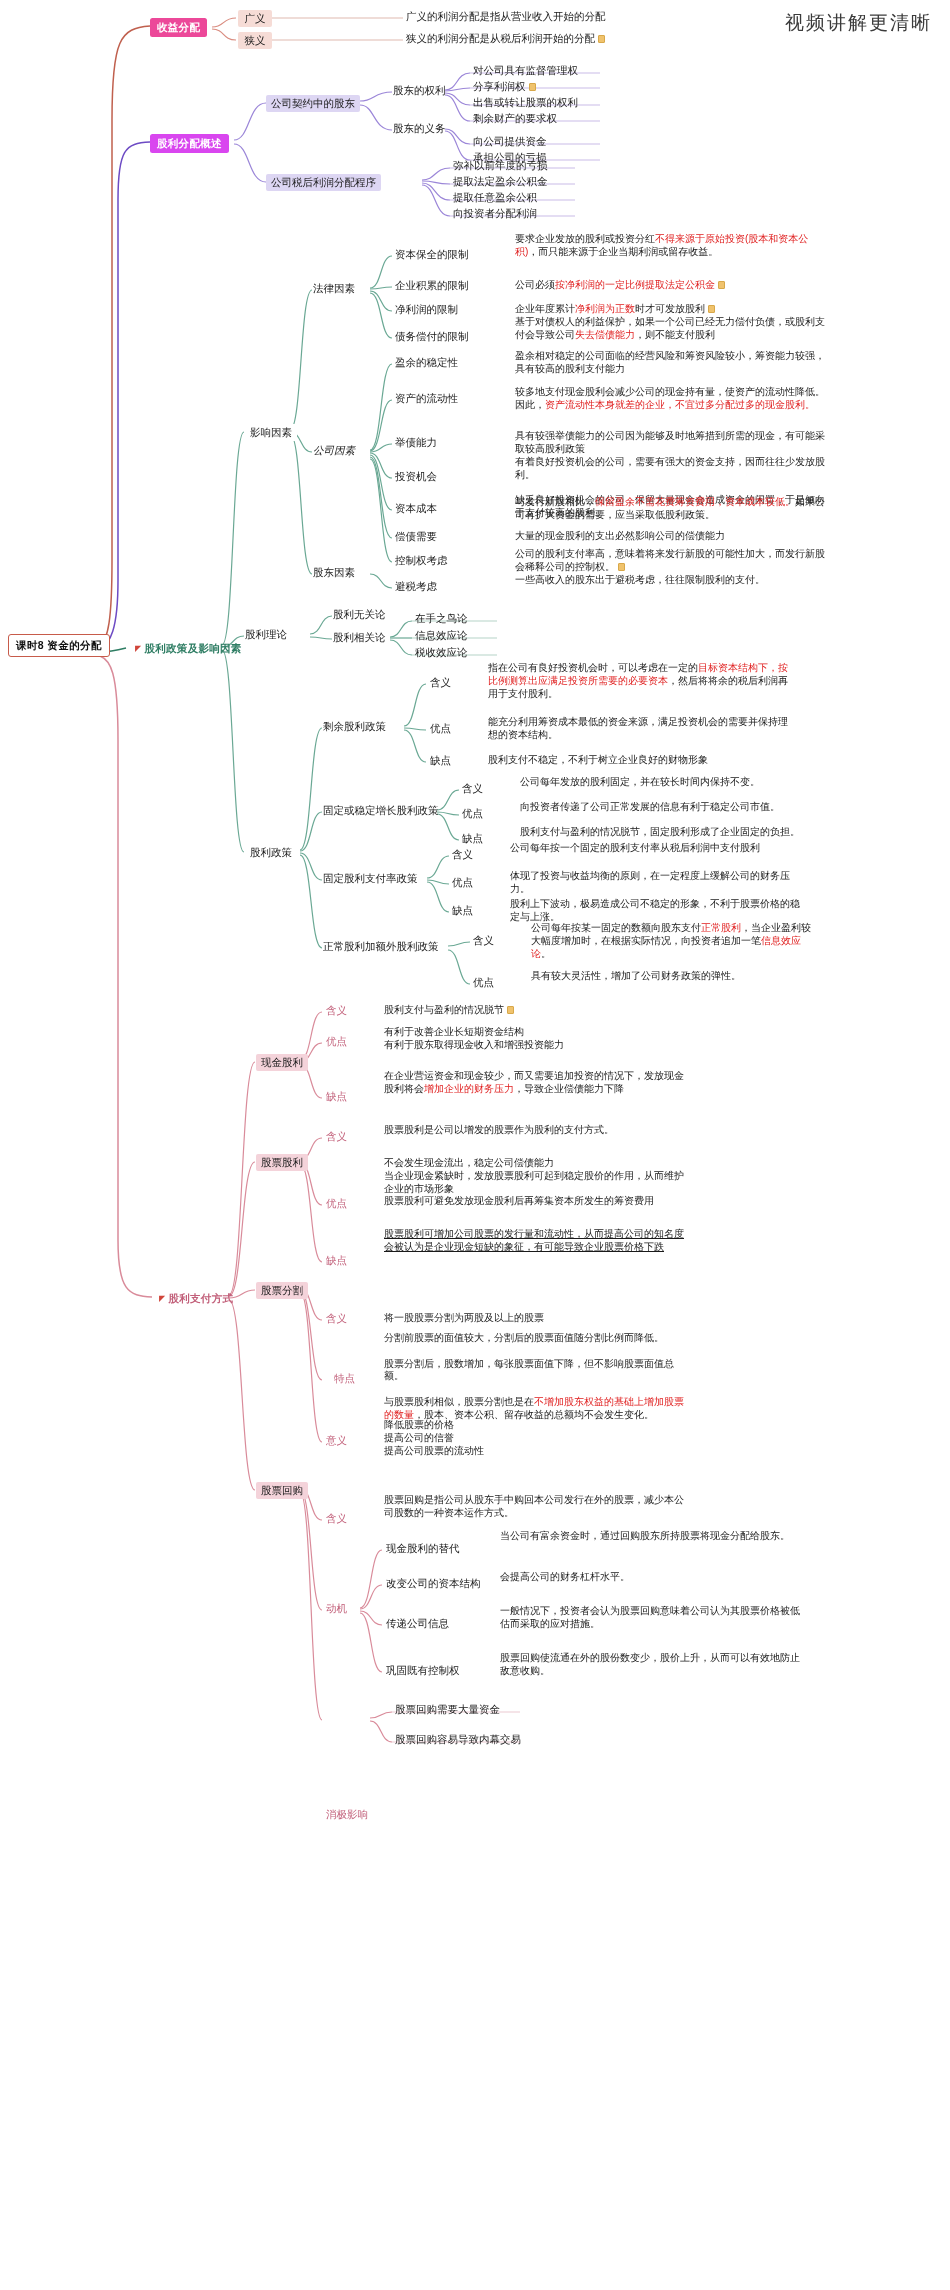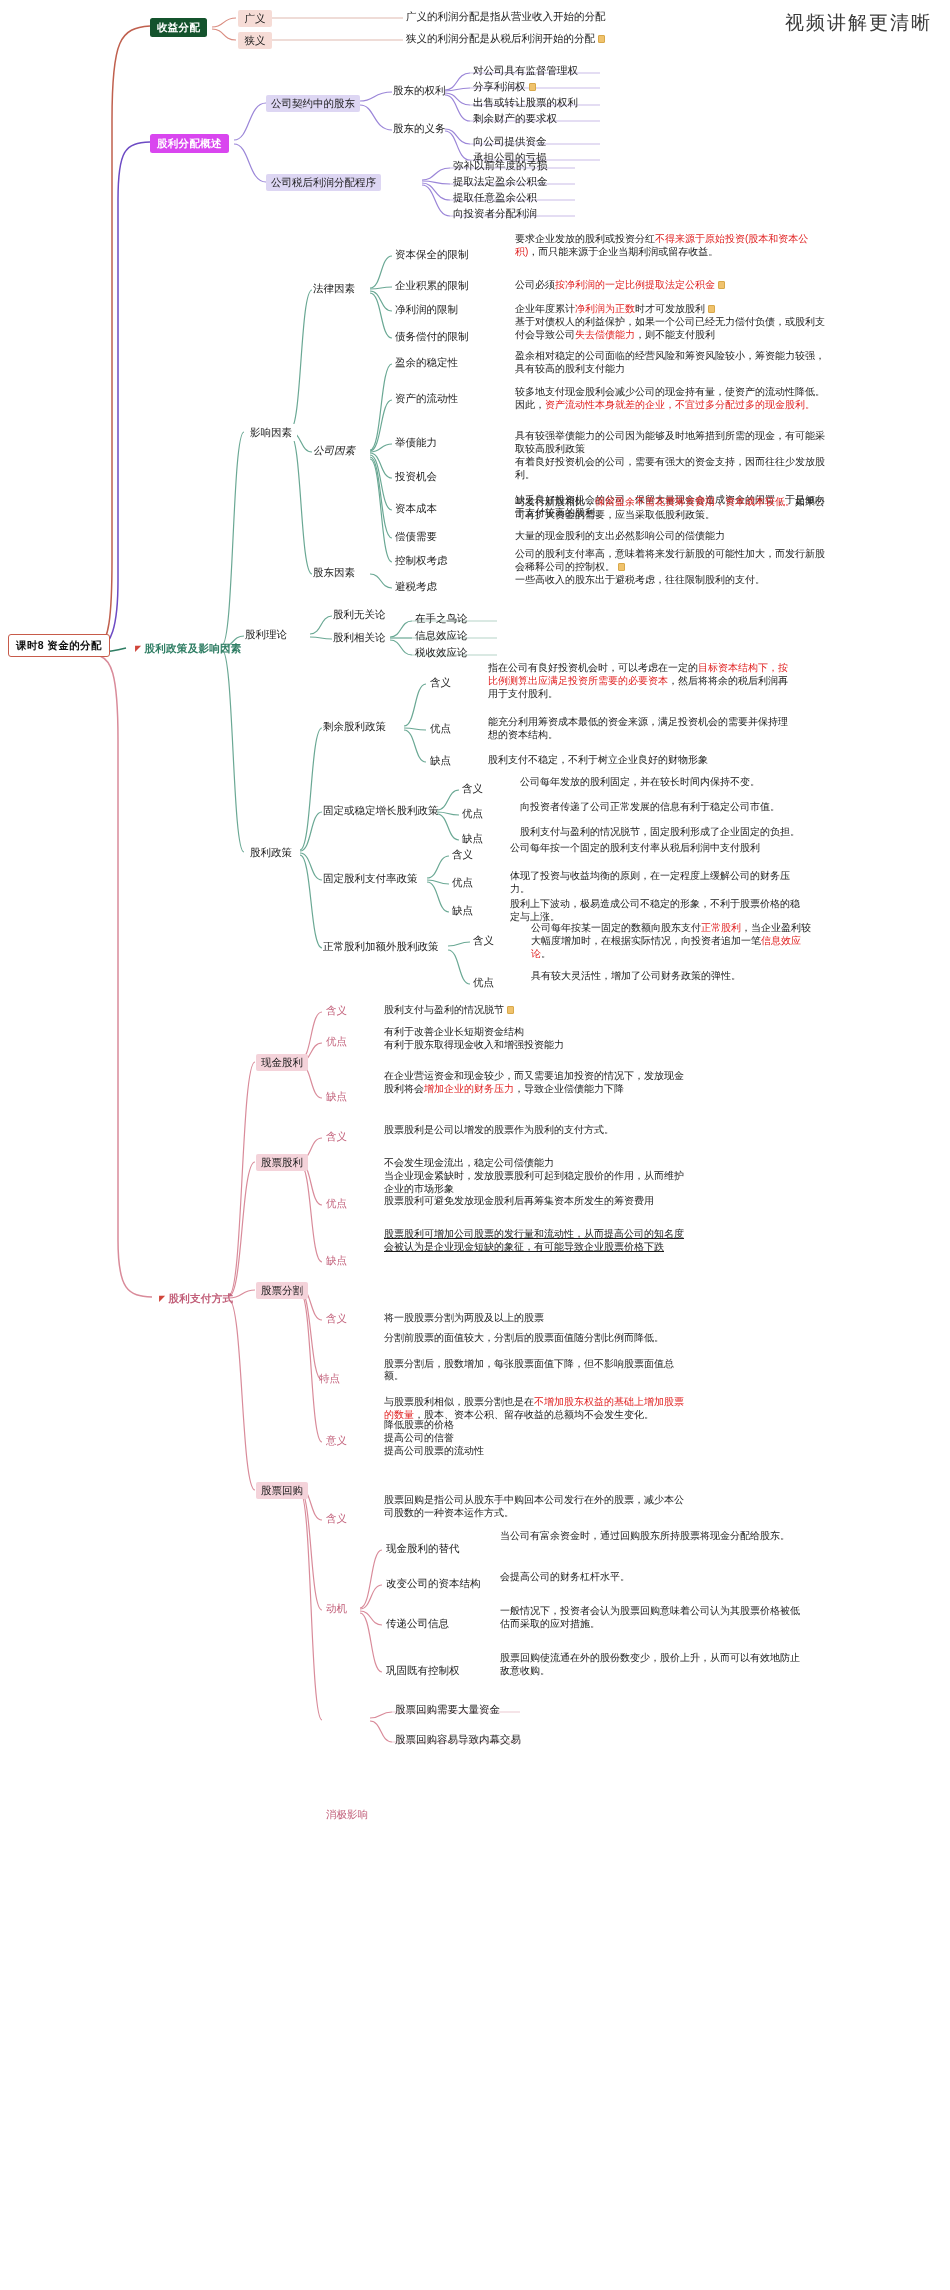--- a/index.html
+++ b/index.html
@@ -28,7 +28,7 @@
     font-size:10.5px; font-weight:bold; color:#ffffff;
     padding:3px 7px; border-radius:2.5px; letter-spacing:.3px;
   }
-  .l1.red    { background:#14532d; }
+  .l1.red    { background:#ec4899; }
   .l1.purple { background:#d946ef; }
   .l1.green  { color:#2e7d63; background:transparent; font-weight:bold; }
   .l1.flagged::before {

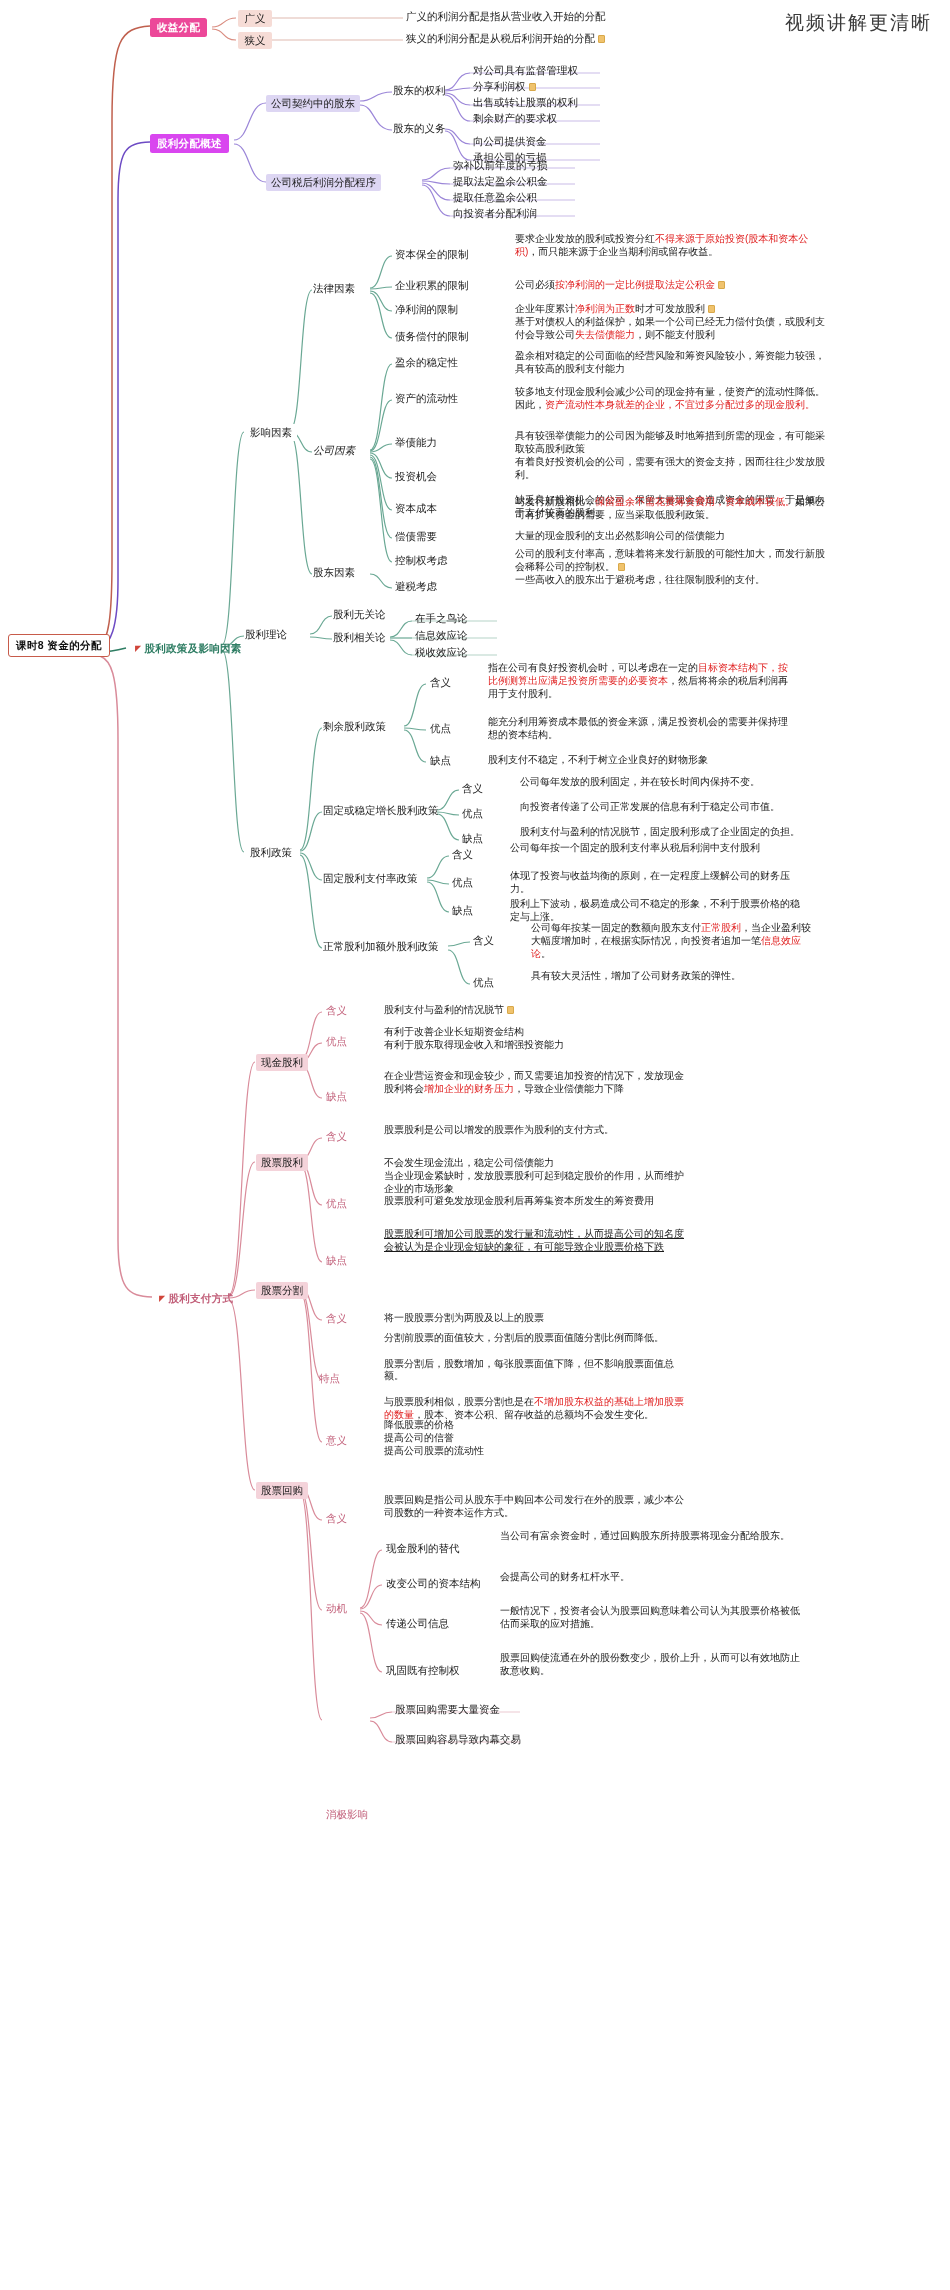--- a/index.html
+++ b/index.html
@@ -334,7 +334,7 @@
 
 <div class="node t" style="left:326px;top:1312px;color:#c2607a;">含义</div>
 <div class="node t sm" style="left:384px;top:1312px;width:300px;">将一股股票分割为两股及以上的股票</div>
-<div class="node t" style="left:319px;top:1372px;color:#c2607a;">特点</div>
+<div class="node t" style="left:334px;top:1372px;color:#c2607a;">特点</div>
 <div class="node t sm" style="left:384px;top:1332px;width:300px;">分割前股票的面值较大，分割后的股票面值随分割比例而降低。
 
 股票分割后，股数增加，每张股票面值下降，但不影响股票面值总额。

